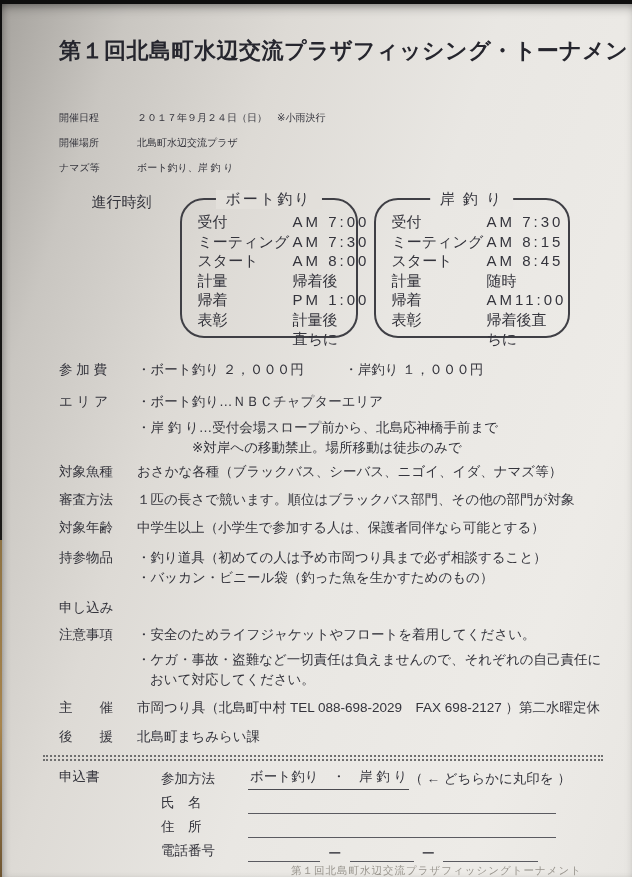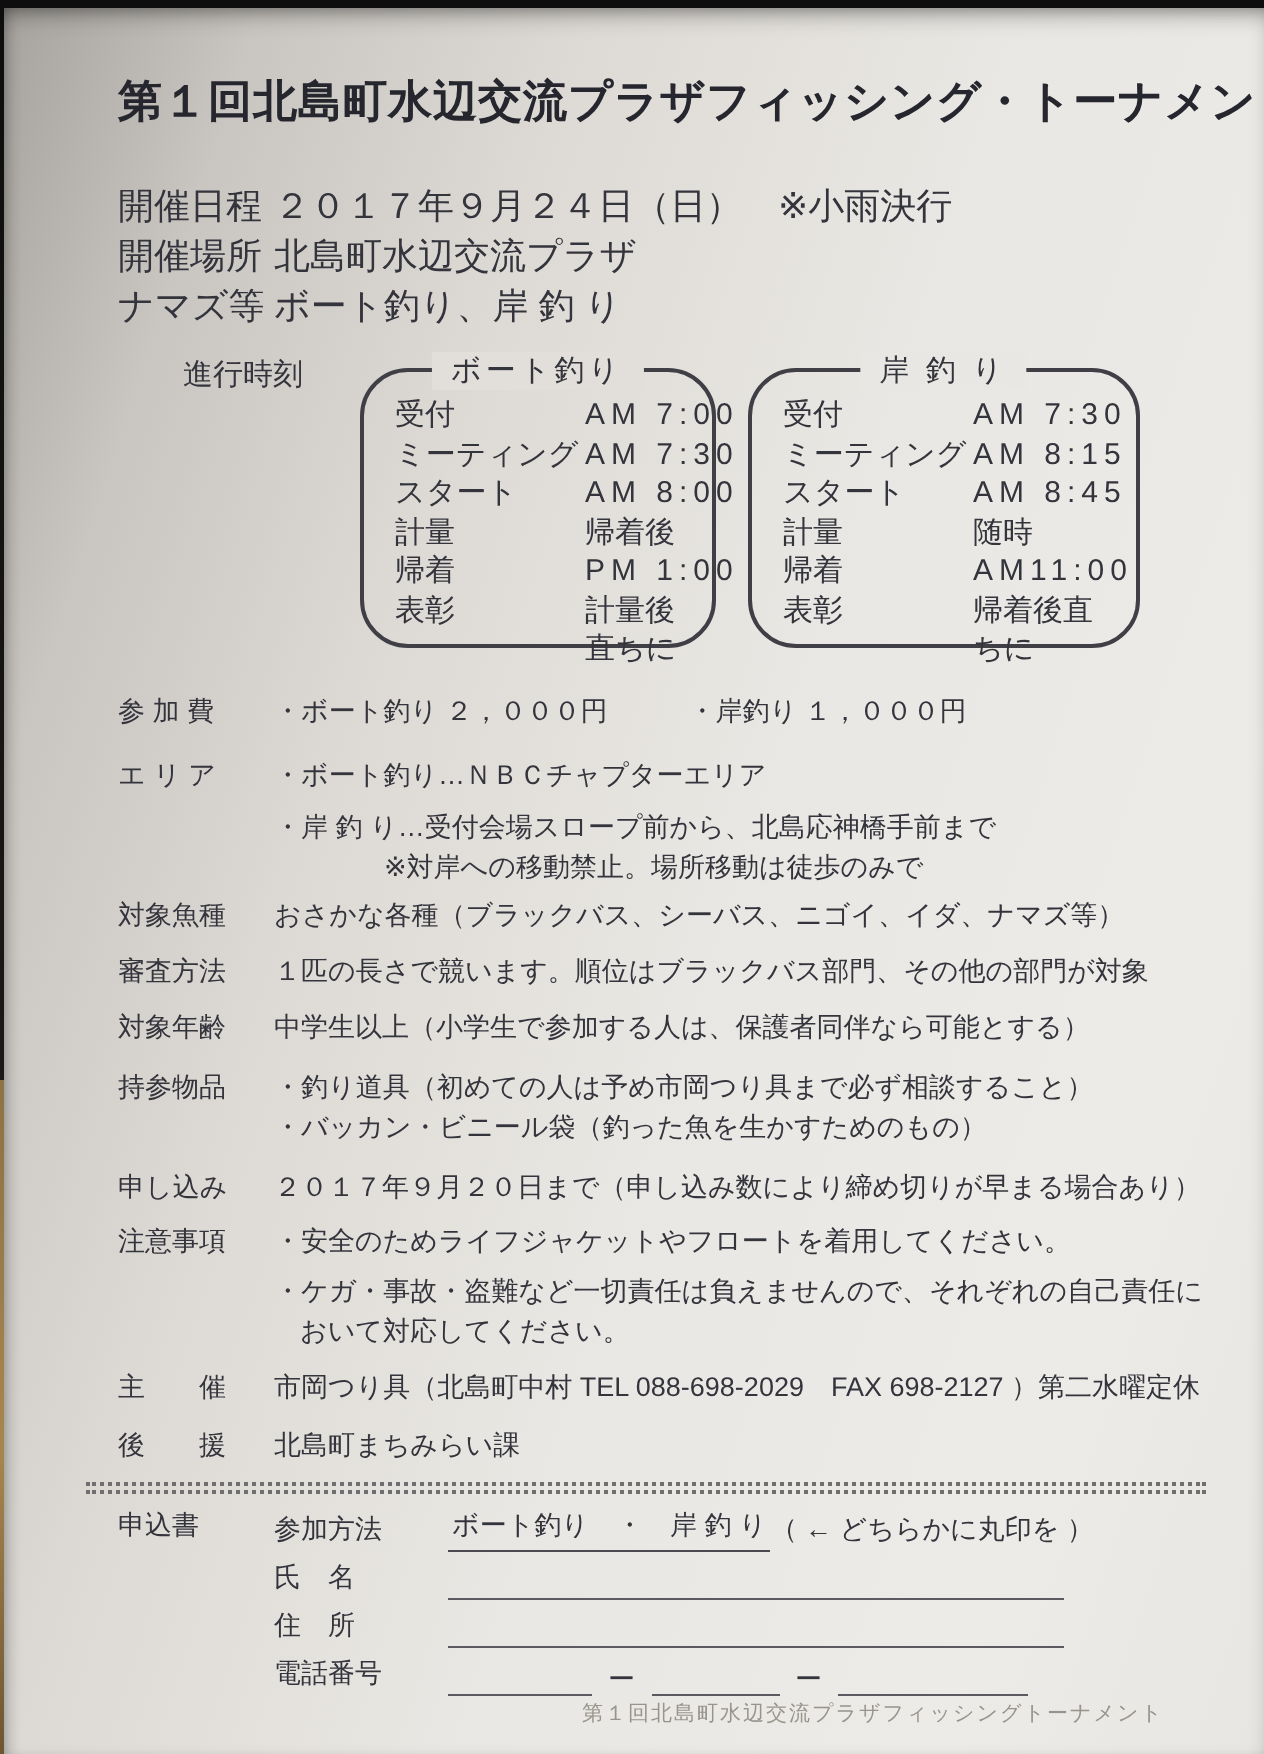--- a/index.html
+++ b/index.html
@@ -12,7 +12,7 @@
          box-shadow:inset 0 7px 12px -6px rgba(0,0,0,.5), inset 4px 0 8px -4px rgba(0,0,0,.3);
          padding:33px 30px 0 57px;color:#34343c;}
   .title{font-size:22px;line-height:28px;font-weight:bold;color:#26262e;letter-spacing:.5px;white-space:nowrap;}
-  .info{margin-top:26px;font-size:18px;}
+  .info{margin-top:40px;font-size:10px;}
   .info-row{display:flex;line-height:25px;}
   .info-label{width:78px;flex:none;}
   .info-note{margin-left:78px;line-height:20px;}

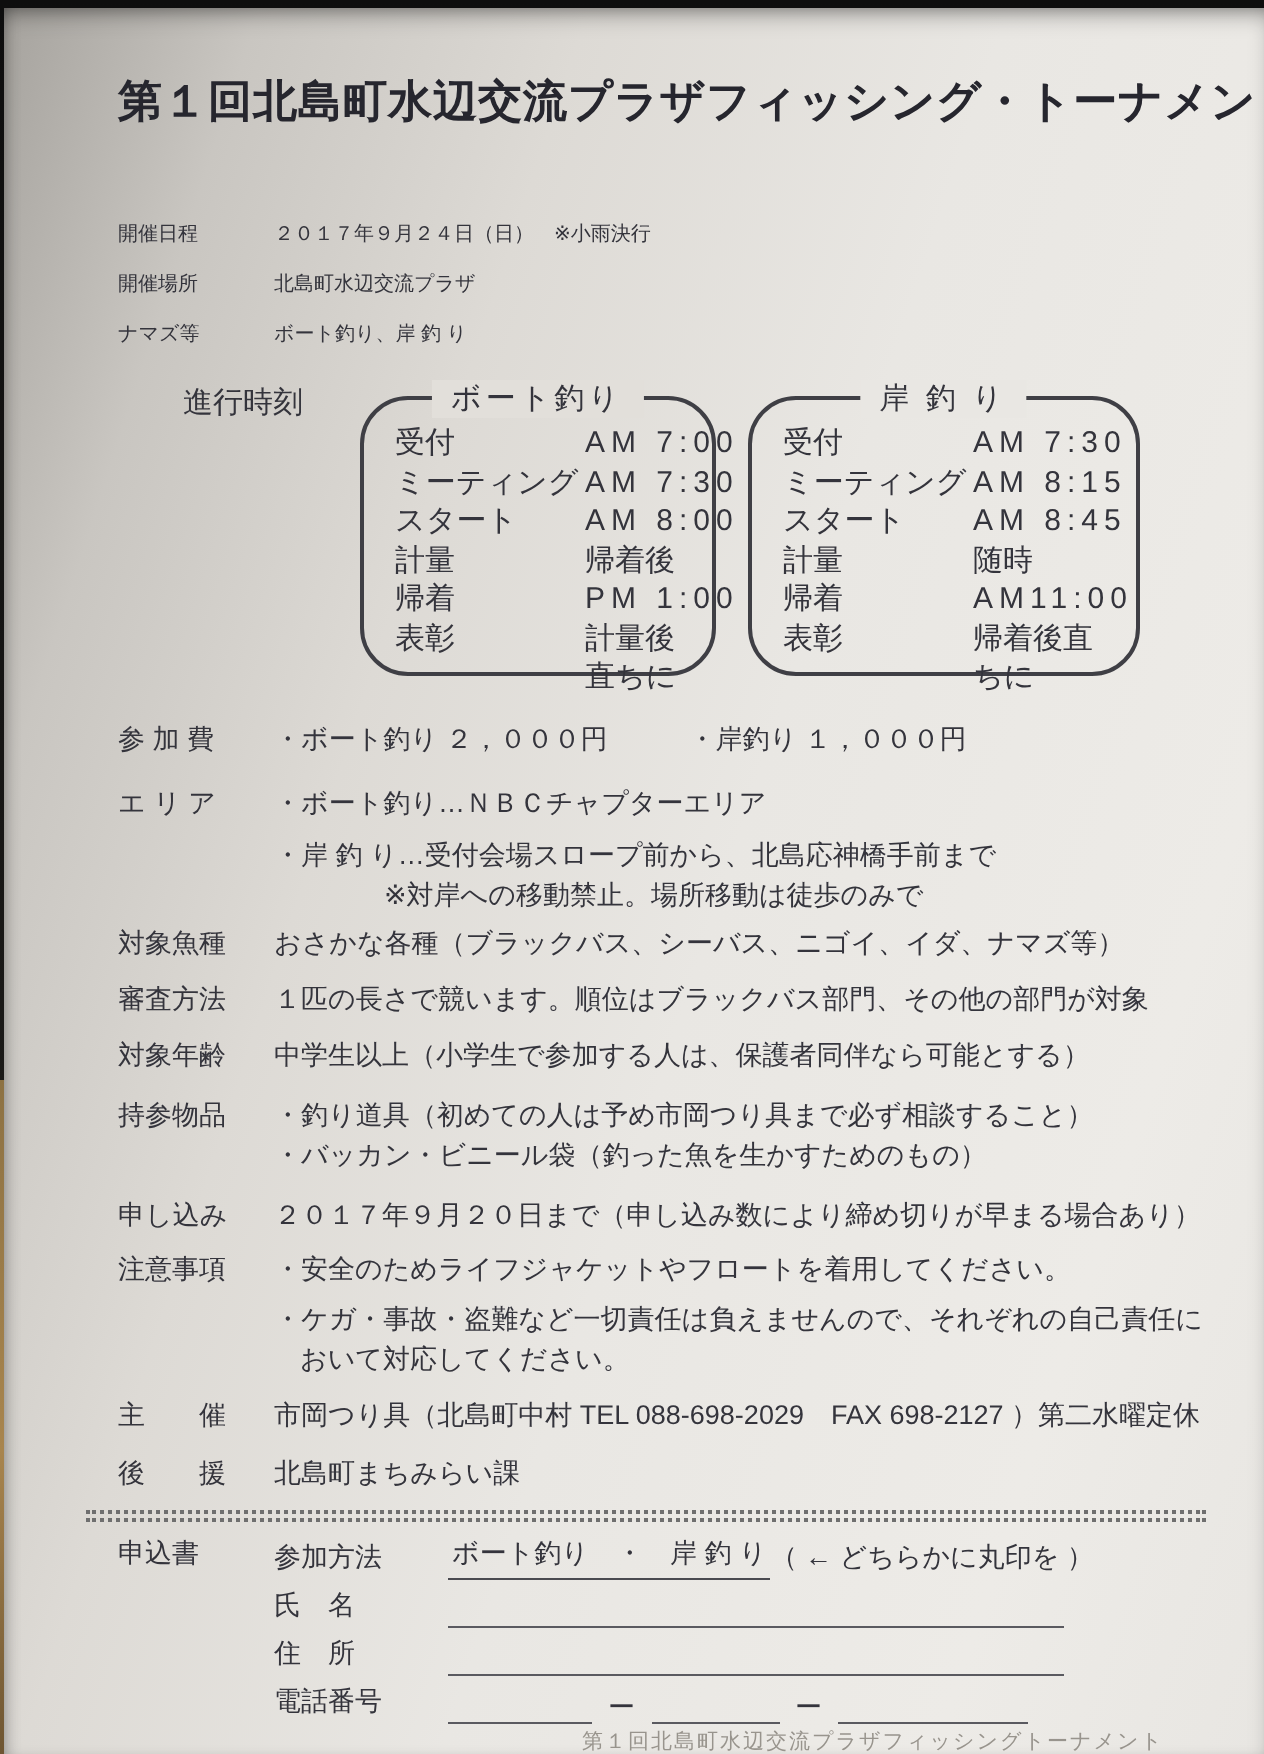--- a/index.html
+++ b/index.html
@@ -173,7 +173,6 @@
       </div>
       <div class="d-row" style="margin-top:10px">
         <span class="d-label">申し込み</span>
-        <span class="d-text">２０１７年９月２０日まで（申し込み数により締め切りが早まる場合あり）</span>
       </div>
       <div class="d-row" style="margin-top:7px">
         <span class="d-label">注意事項</span>

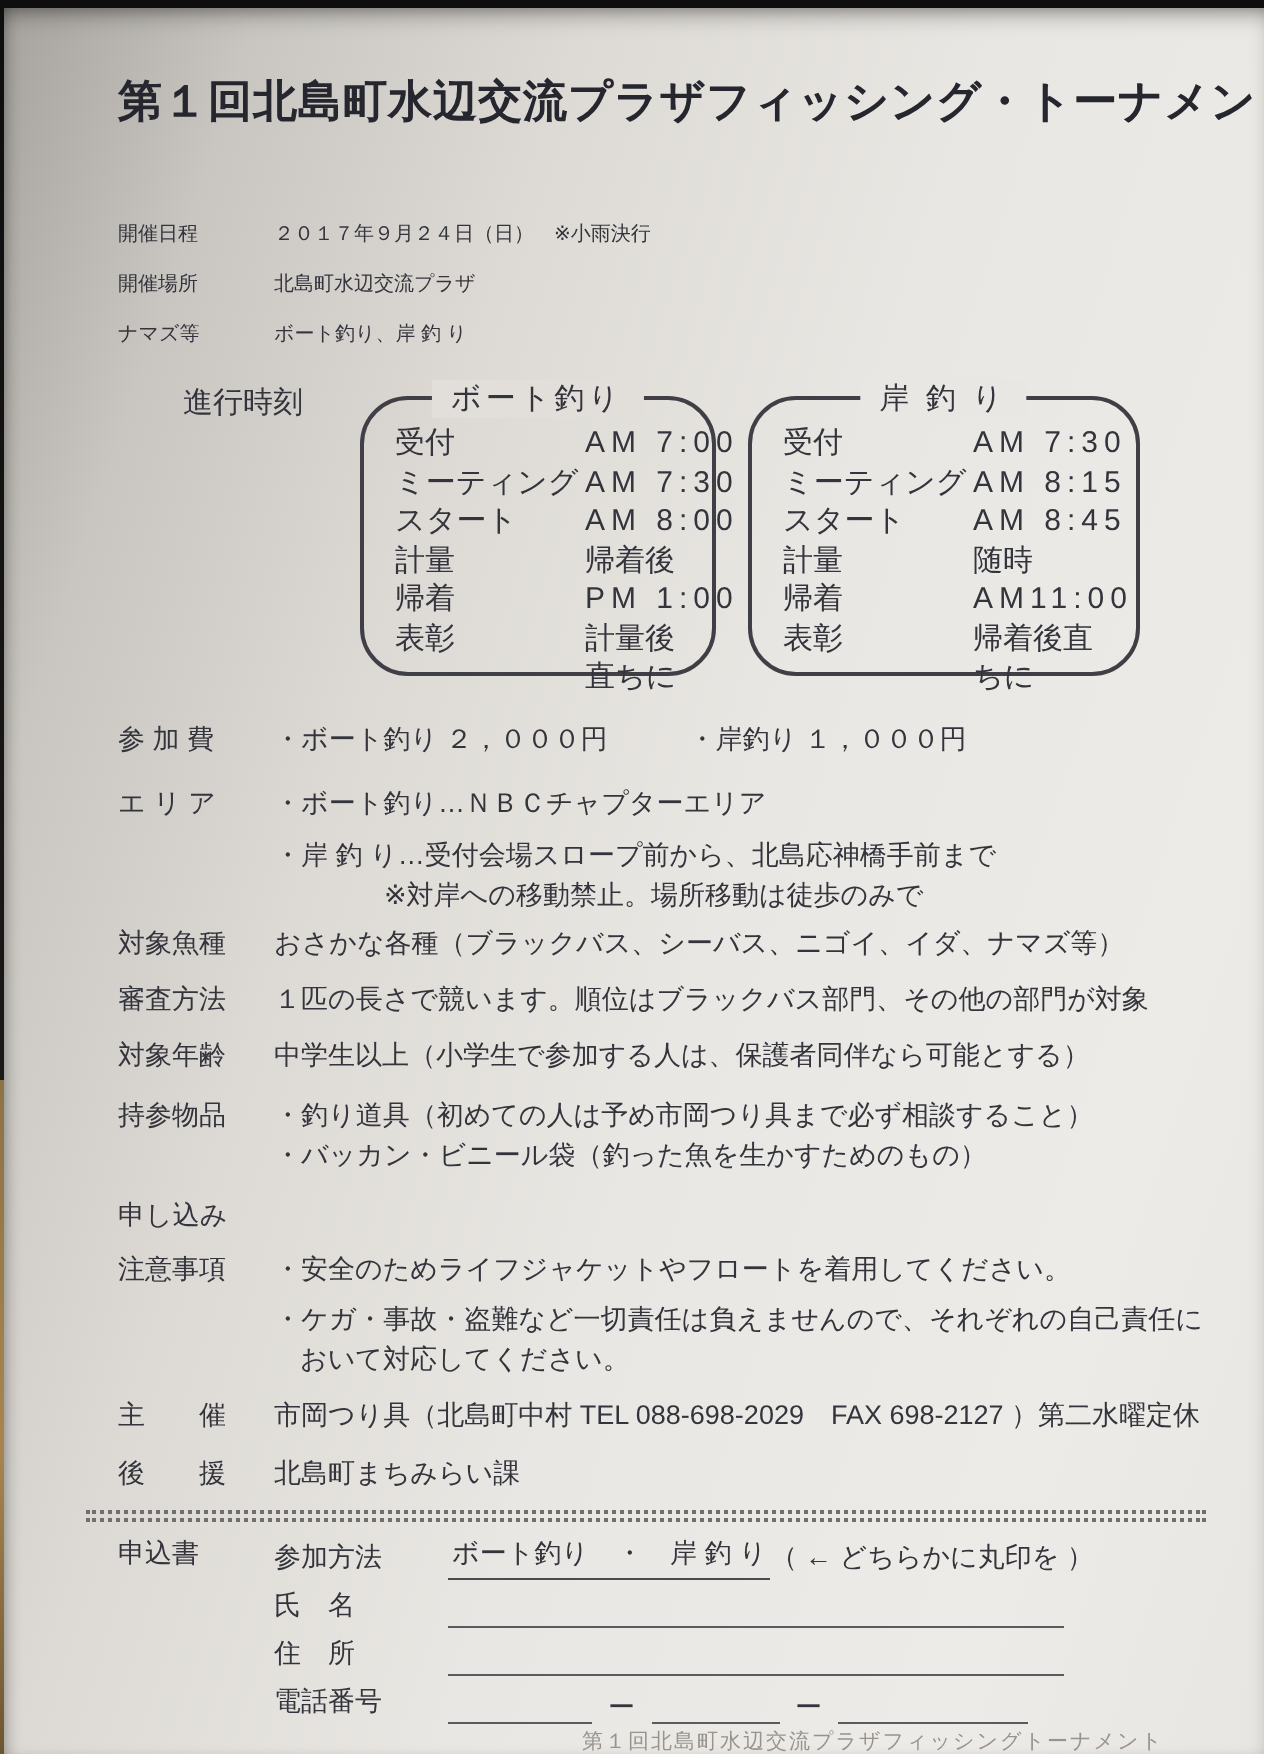--- a/index.html
+++ b/index.html
@@ -39,7 +39,7 @@
   .form-label{width:78px;flex:none;line-height:23px;}
   .form-body{flex:1;}
   .f-row{display:flex;line-height:23px;margin-bottom:1px;align-items:flex-end;}
-  .f-key{width:87px;flex:none;}
+  .f-key{width:87px;flex:none;margin-left:24px;}
   .f-opts{border-bottom:1px solid #4a4a50;padding:0 2px 1px;white-space:nowrap;}
   .f-note{white-space:nowrap;}
   .f-line{border-bottom:1px solid #5a5a60;height:17px;width:308px;}

